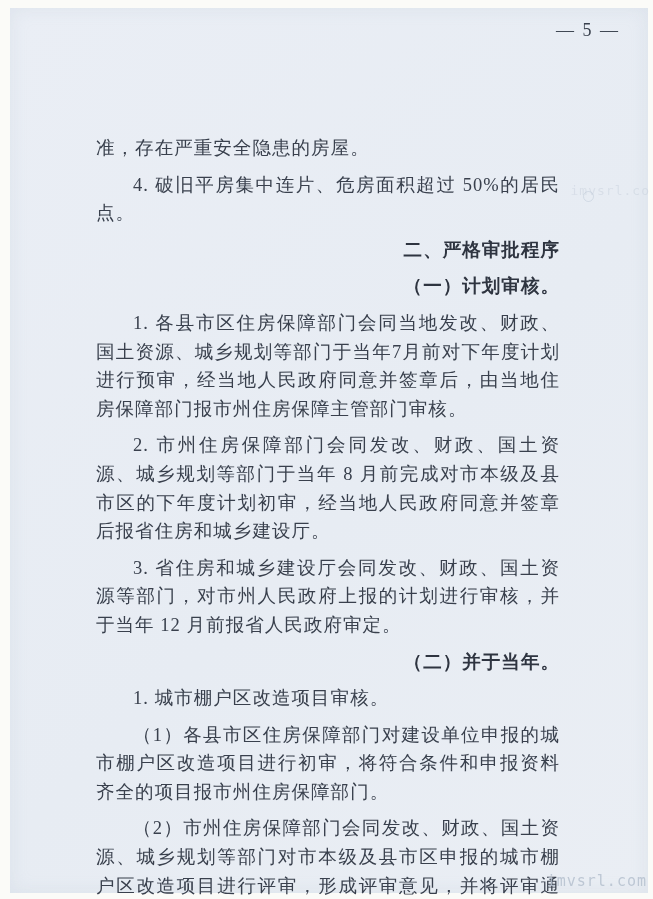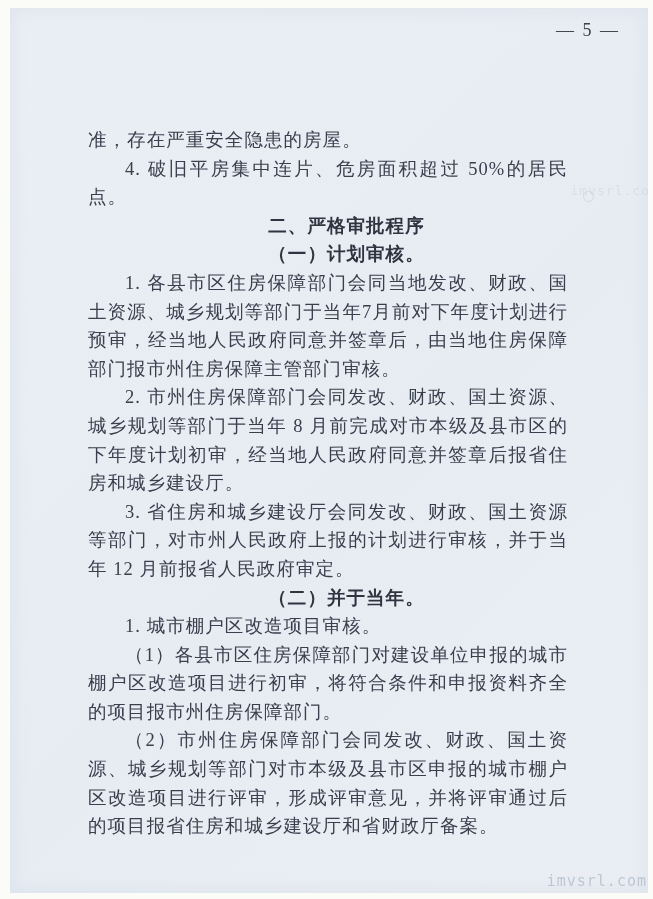--- a/index.html
+++ b/index.html
@@ -27,7 +27,7 @@
     width: 480px;
   }
   .para {
-    margin: 0;
+    margin: 8px;
     font-size: 18.5px;
     line-height: 28.6px;
     letter-spacing: 1.05px;

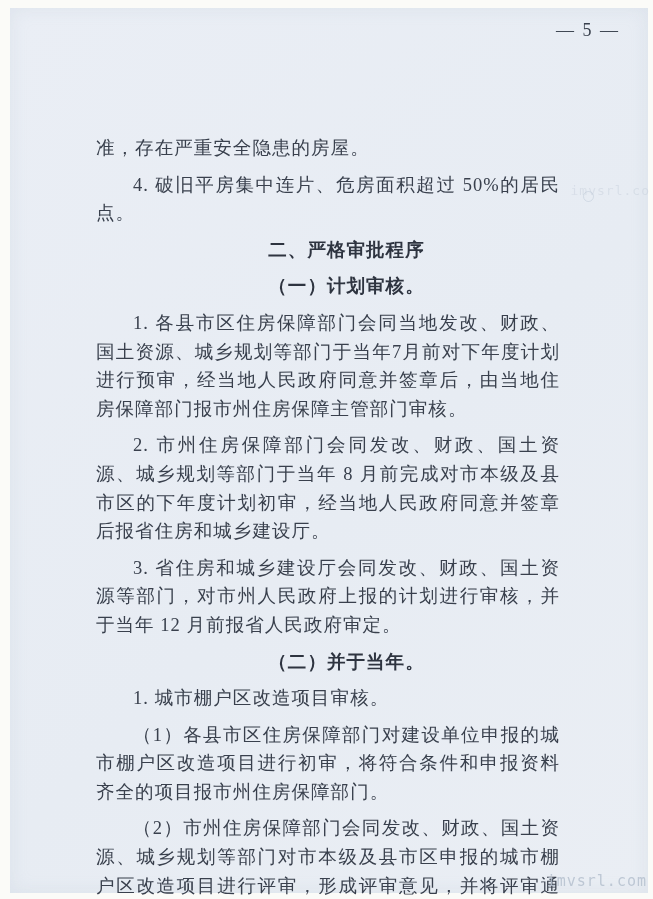--- a/index.html
+++ b/index.html
@@ -38,7 +38,7 @@
   .para.heading {
     font-weight: 700;
     color: #2e3440;
-    text-align: center;
+    text-align: right;
   }
   .page-number {
     margin: 12px 0 0 0;

